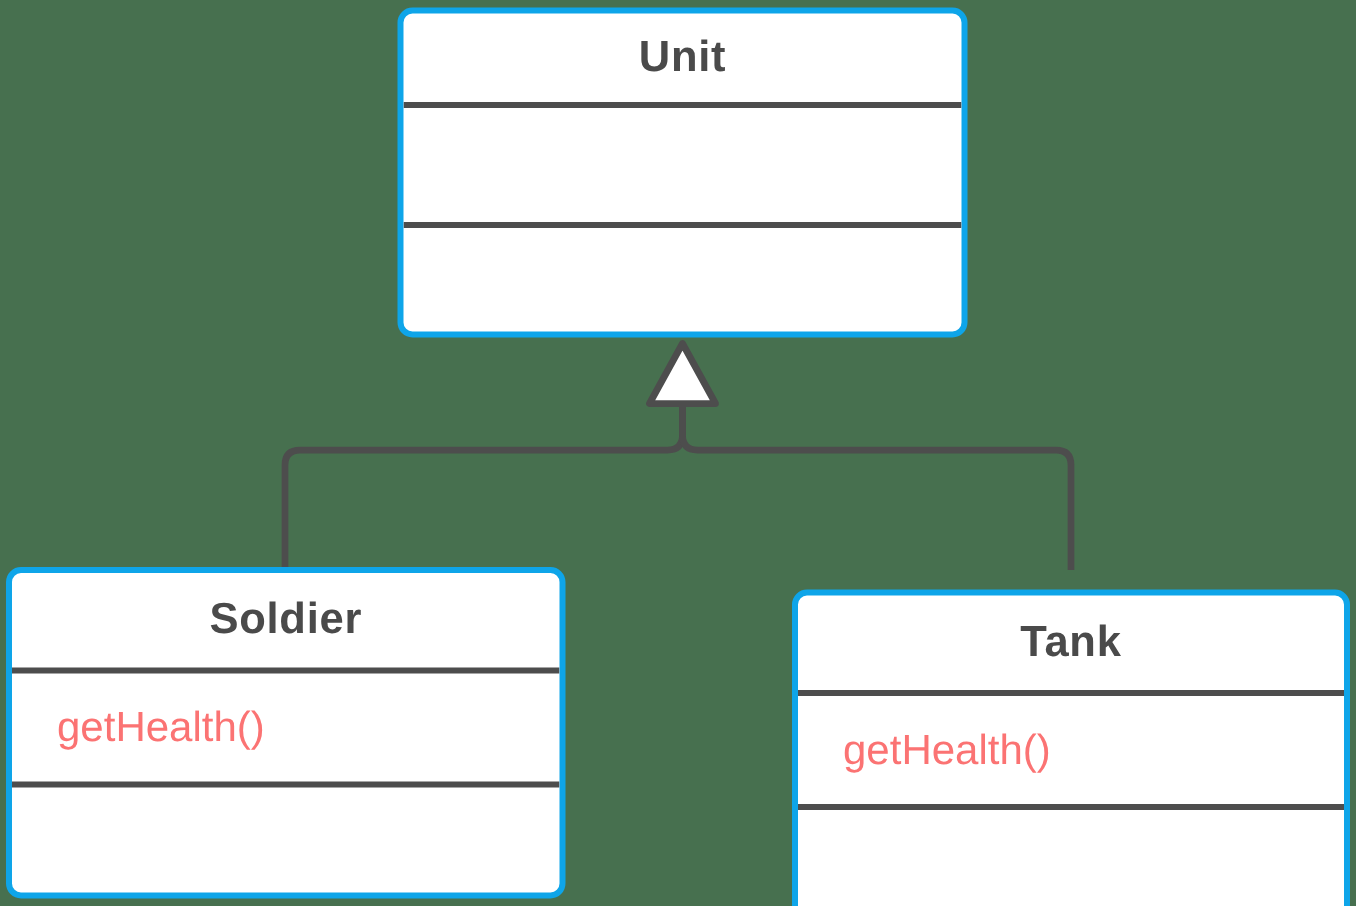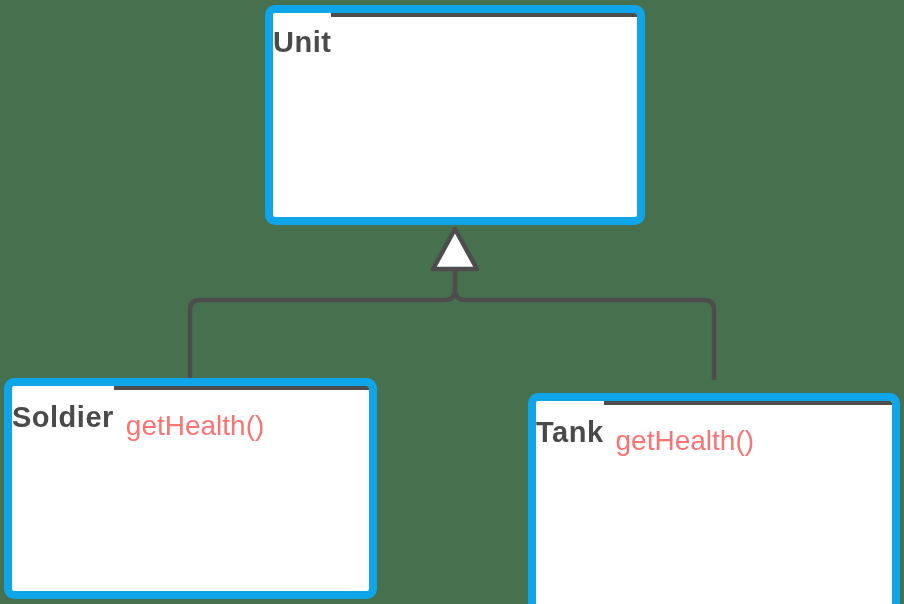--- a/index.html
+++ b/index.html
@@ -36,10 +36,10 @@
     z-index: 2;
     box-sizing: border-box;
     background: #ffffff;
-    border: 8px solid #0ea5e9;
+    border: 4px solid #0ea5e9;
     border-radius: 10px;
     display: flex;
-    flex-direction: row;
+    flex-direction: column;
     overflow: hidden;
   }
   .class-box .title {

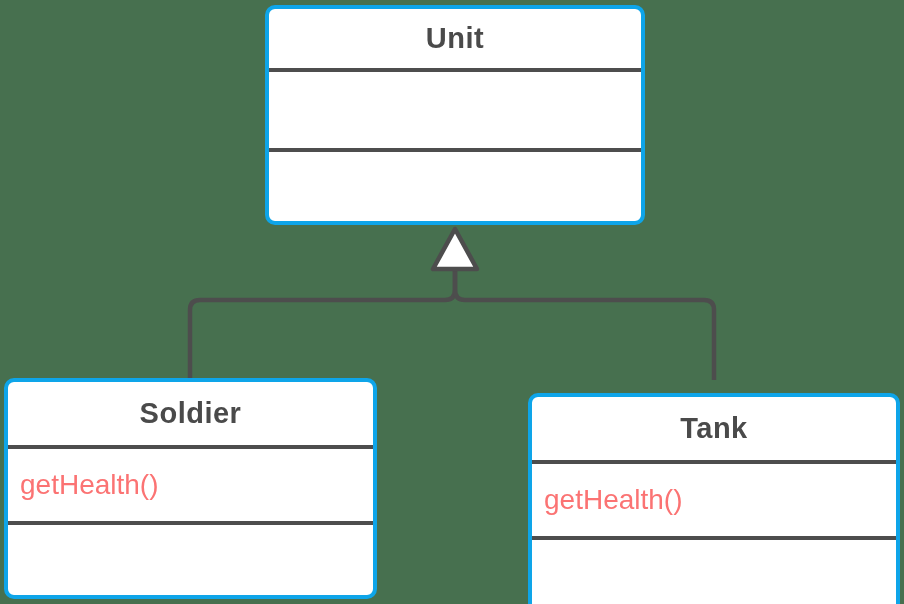--- a/index.html
+++ b/index.html
@@ -57,7 +57,7 @@
     border-top: 4px solid #4d4d4d;
     display: flex;
     align-items: center;
-    padding-left: 12px;
+    padding-left: 30px;
     font-size: 28px;
     color: #fb7373;
   }

